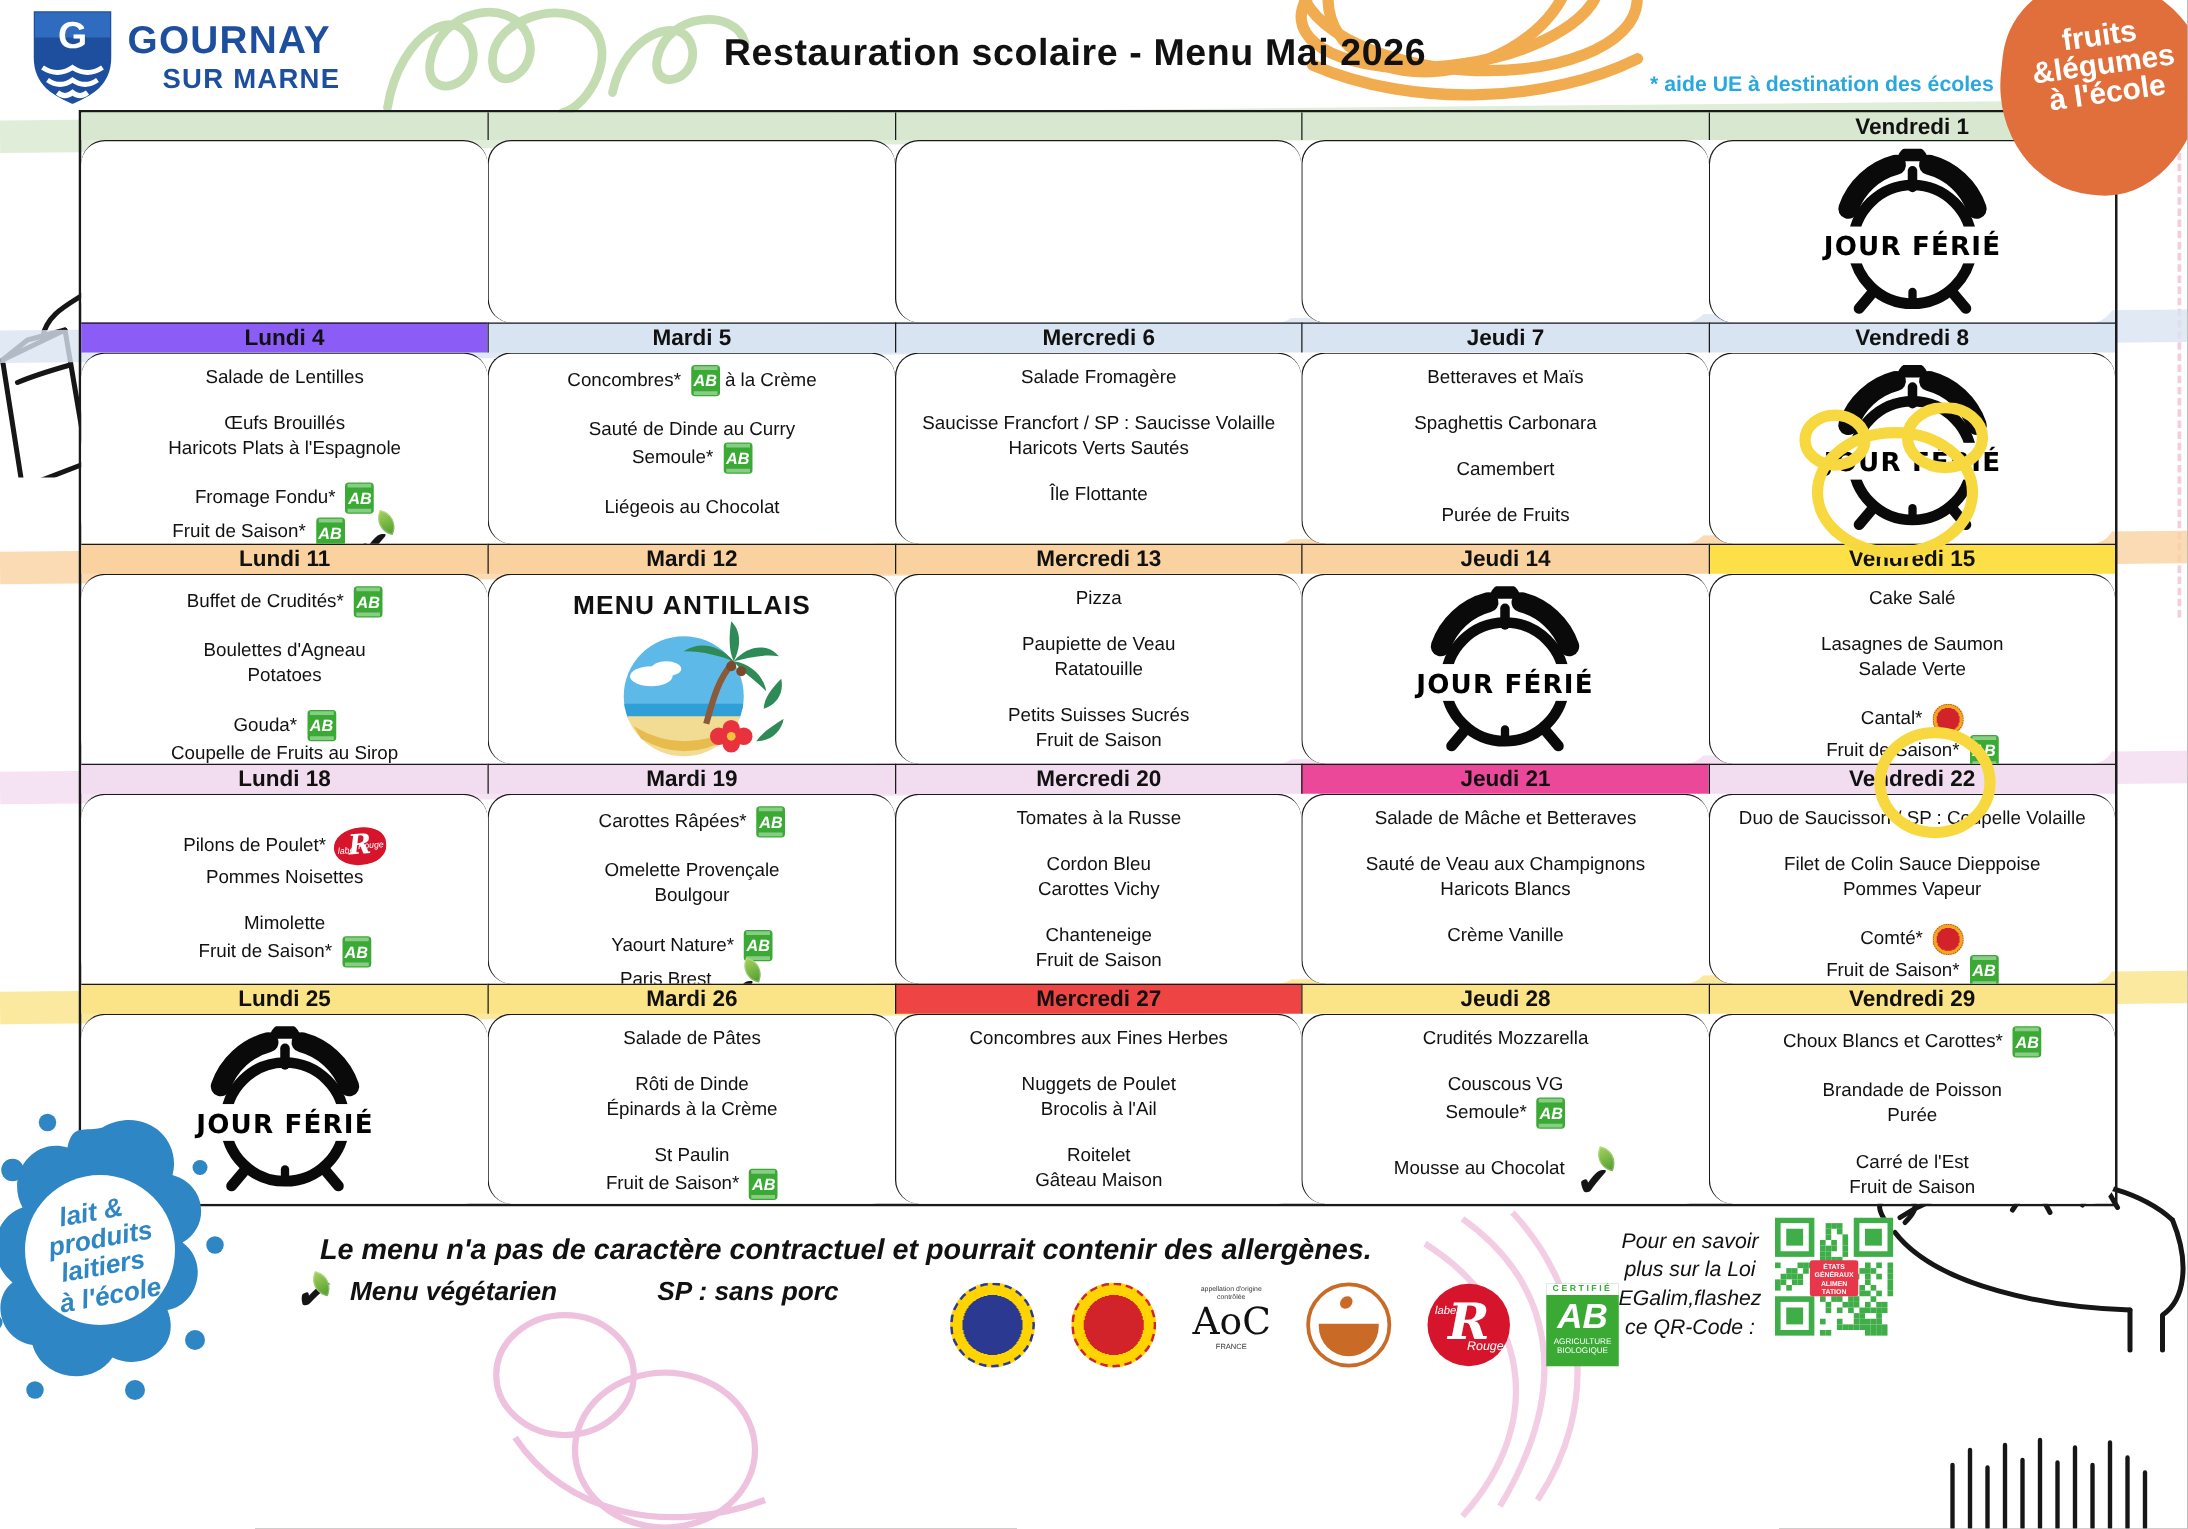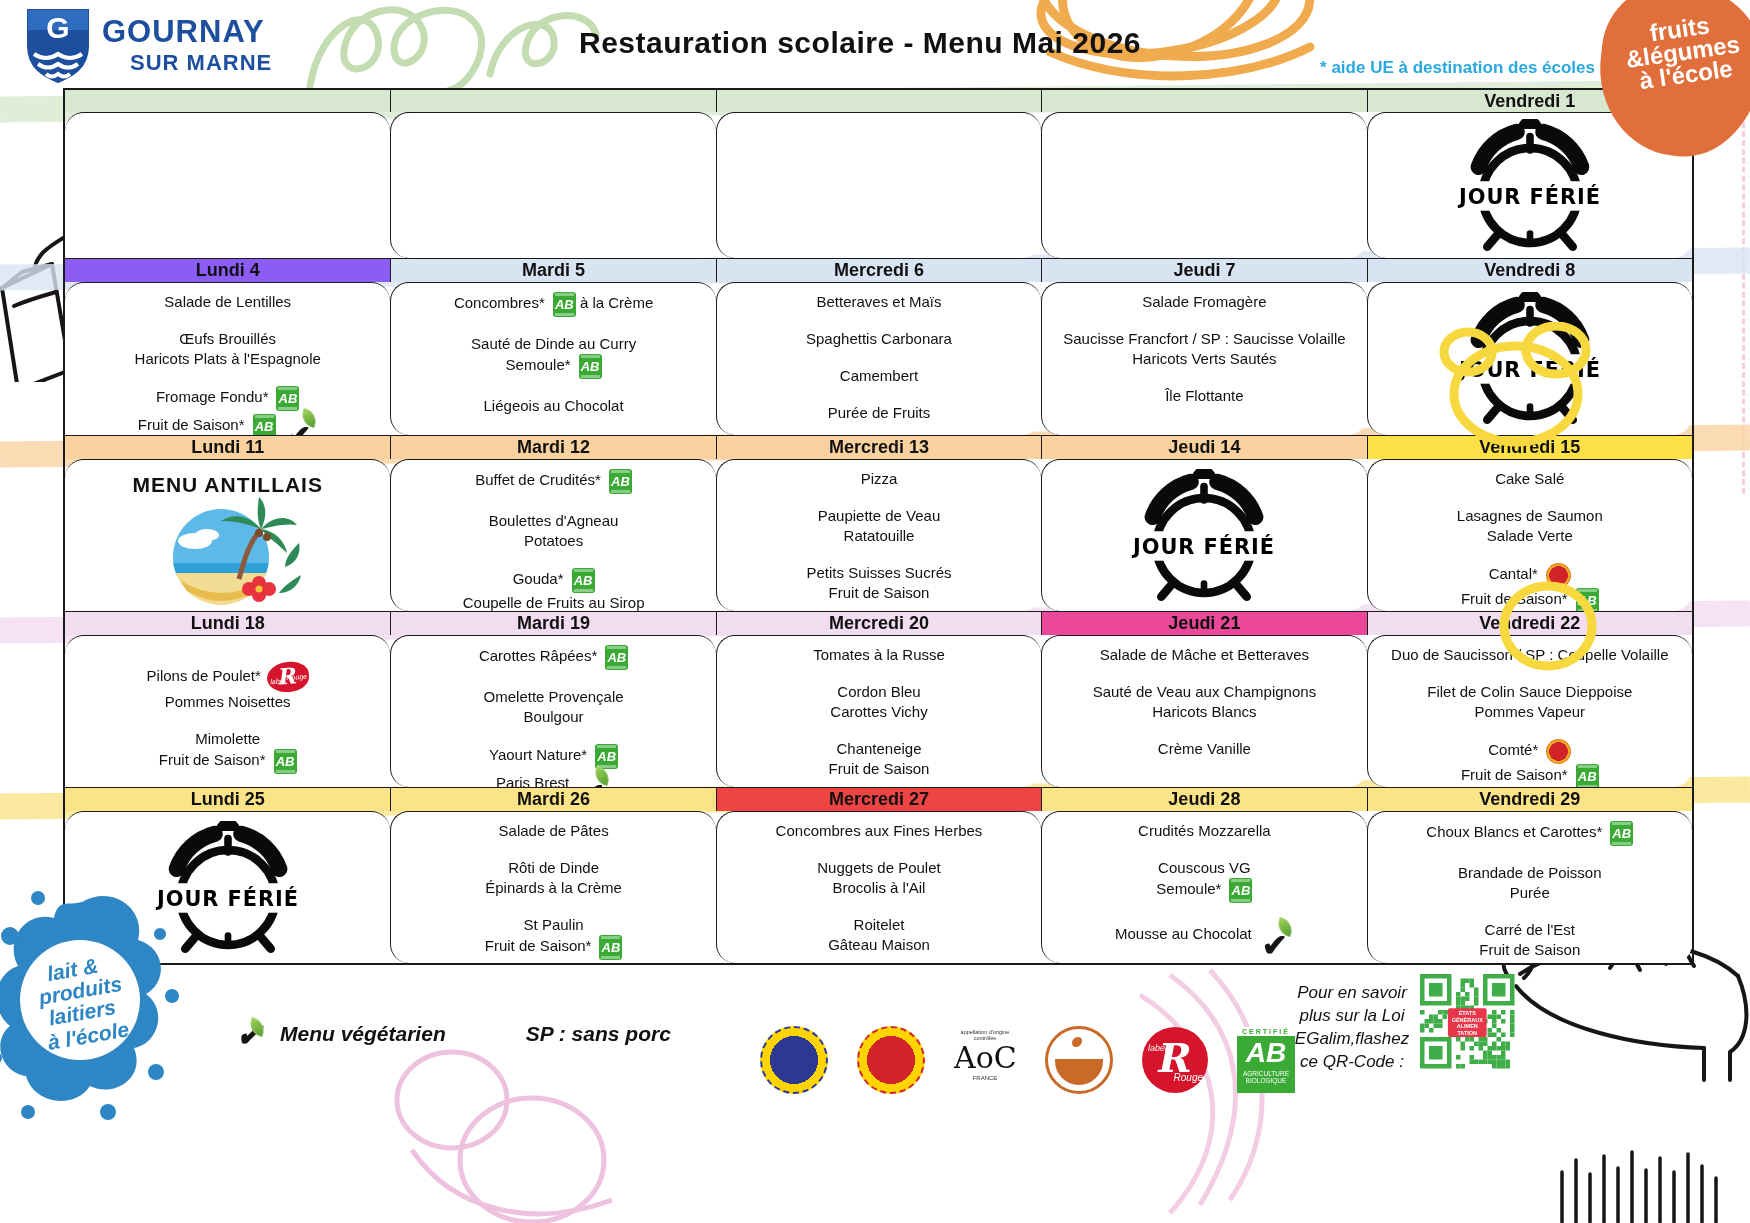--- a/index.html
+++ b/index.html
@@ -261,21 +261,21 @@
         <div class="mline"><span>Liégeois au Chocolat</span></div>
       </div>
       <div class="dcell">
-        <div class="mline"><span>Betteraves et Maïs</span></div>
-        <div class="spacer"></div>
-        <div class="mline"><span>Spaghettis Carbonara</span></div>
-        <div class="spacer"></div>
-        <div class="mline"><span>Camembert</span></div>
-        <div class="spacer"></div>
-        <div class="mline"><span>Purée de Fruits</span></div>
-      </div>
-      <div class="dcell">
         <div class="mline"><span>Salade Fromagère</span></div>
         <div class="spacer"></div>
         <div class="mline"><span>Saucisse Francfort / SP : Saucisse Volaille</span></div>
         <div class="mline"><span>Haricots Verts Sautés</span></div>
         <div class="spacer"></div>
         <div class="mline"><span>Île Flottante</span></div>
+      </div>
+      <div class="dcell">
+        <div class="mline"><span>Betteraves et Maïs</span></div>
+        <div class="spacer"></div>
+        <div class="mline"><span>Spaghettis Carbonara</span></div>
+        <div class="spacer"></div>
+        <div class="mline"><span>Camembert</span></div>
+        <div class="spacer"></div>
+        <div class="mline"><span>Purée de Fruits</span></div>
       </div>
       <div class="dcell center">
         <svg width="152" height="134" viewBox="0 0 160 140">

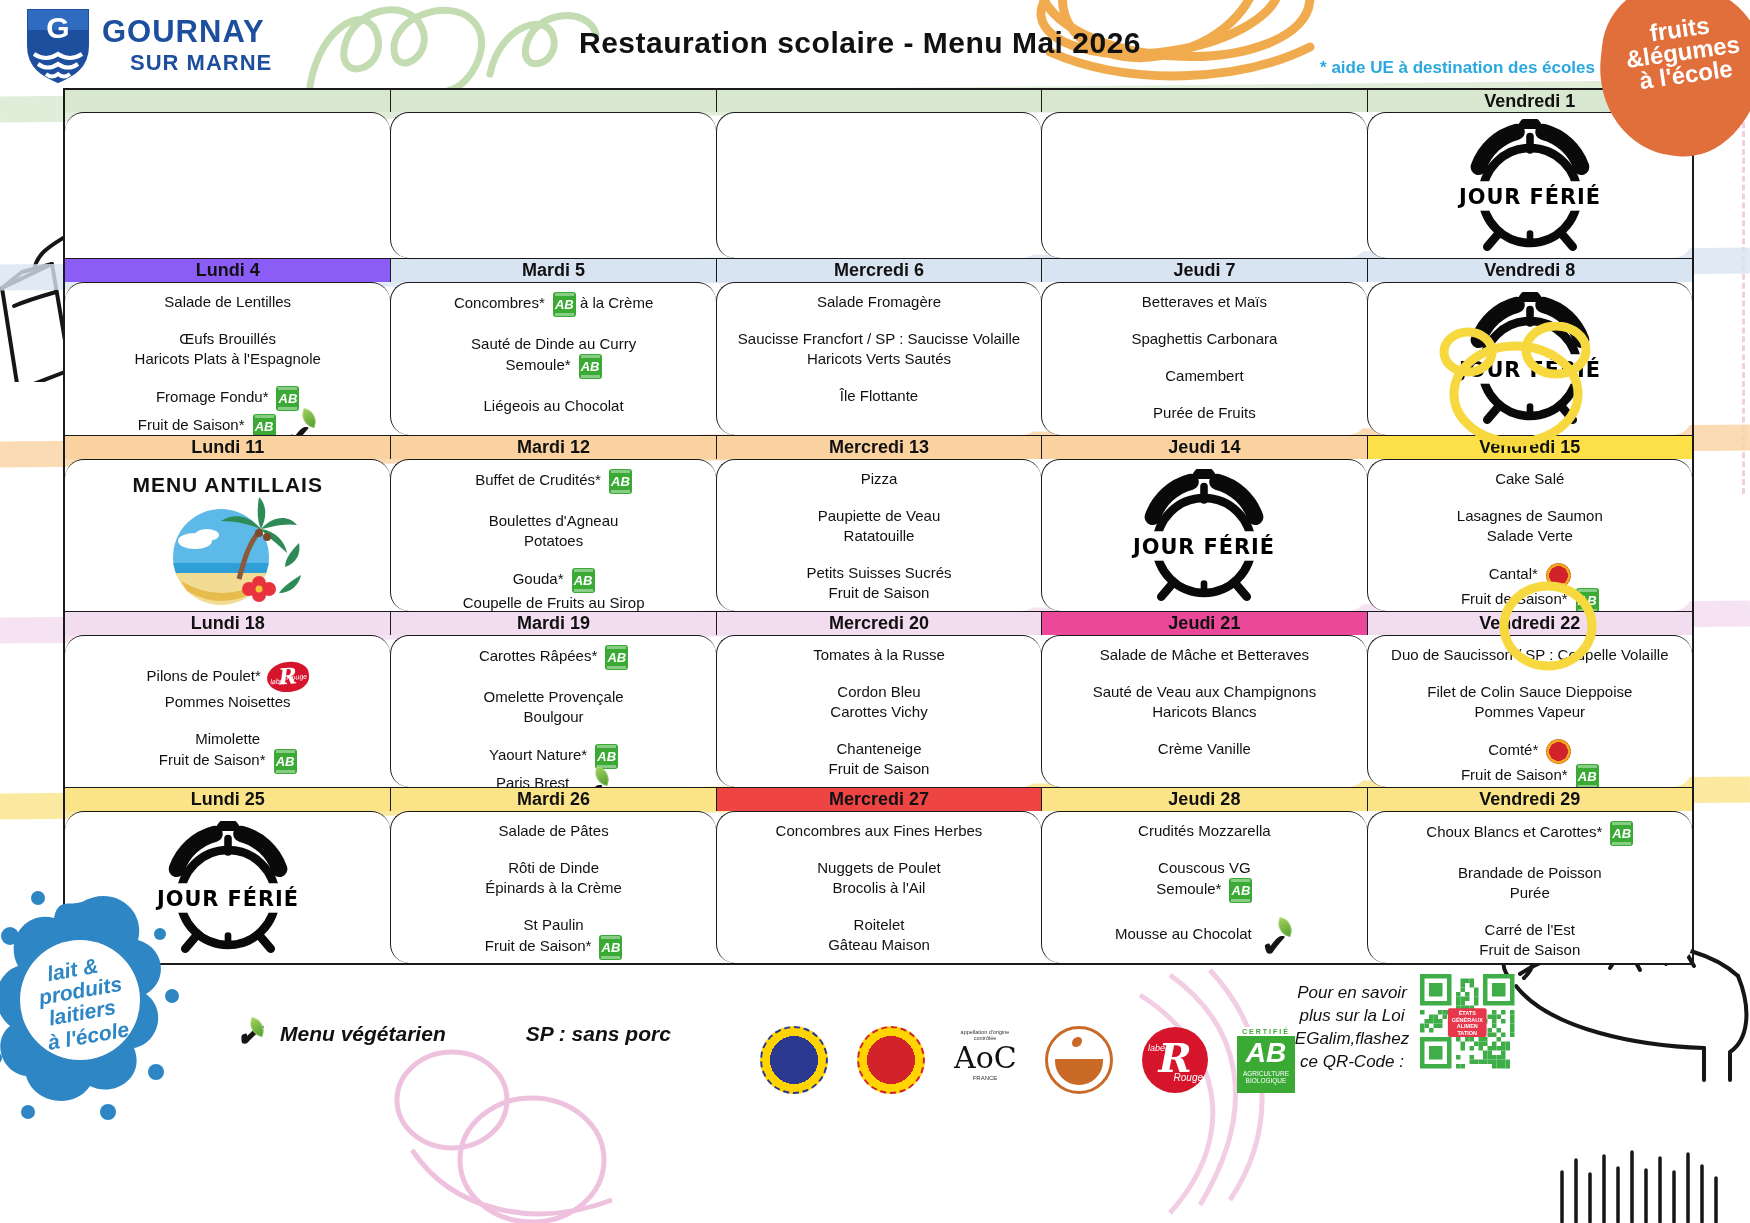--- a/index.html
+++ b/index.html
@@ -298,6 +298,15 @@
       <div class="hcell" style="background: rgb(250, 210, 160);">Mercredi 13</div>
       <div class="hcell" style="background: rgb(250, 210, 160);">Jeudi 14</div>
       <div class="hcell" style="background: #fde047;">Vendredi 15</div>
+      <div class="dcell">
+        <div class="mline"><span>Buffet de Crudités*</span><span class="ab">AB</span></div>
+        <div class="spacer"></div>
+        <div class="mline"><span>Boulettes d'Agneau</span></div>
+        <div class="mline"><span>Potatoes</span></div>
+        <div class="spacer"></div>
+        <div class="mline"><span>Gouda*</span><span class="ab">AB</span></div>
+        <div class="mline"><span>Coupelle de Fruits au Sirop</span></div>
+      </div>
       <div class="dcell"><div class="ant-title">MENU ANTILLAIS</div><svg width="146" height="122" viewBox="0 0 146 122">
           <defs>
             <clipPath id="sc">
@@ -332,15 +341,6 @@
           </g>
           <circle cx="104" cy="92" r="3.5" fill="#f5c33b"></circle>
         </svg></div>
-      <div class="dcell">
-        <div class="mline"><span>Buffet de Crudités*</span><span class="ab">AB</span></div>
-        <div class="spacer"></div>
-        <div class="mline"><span>Boulettes d'Agneau</span></div>
-        <div class="mline"><span>Potatoes</span></div>
-        <div class="spacer"></div>
-        <div class="mline"><span>Gouda*</span><span class="ab">AB</span></div>
-        <div class="mline"><span>Coupelle de Fruits au Sirop</span></div>
-      </div>
       <div class="dcell">
         <div class="mline"><span>Pizza</span></div>
         <div class="spacer"></div>

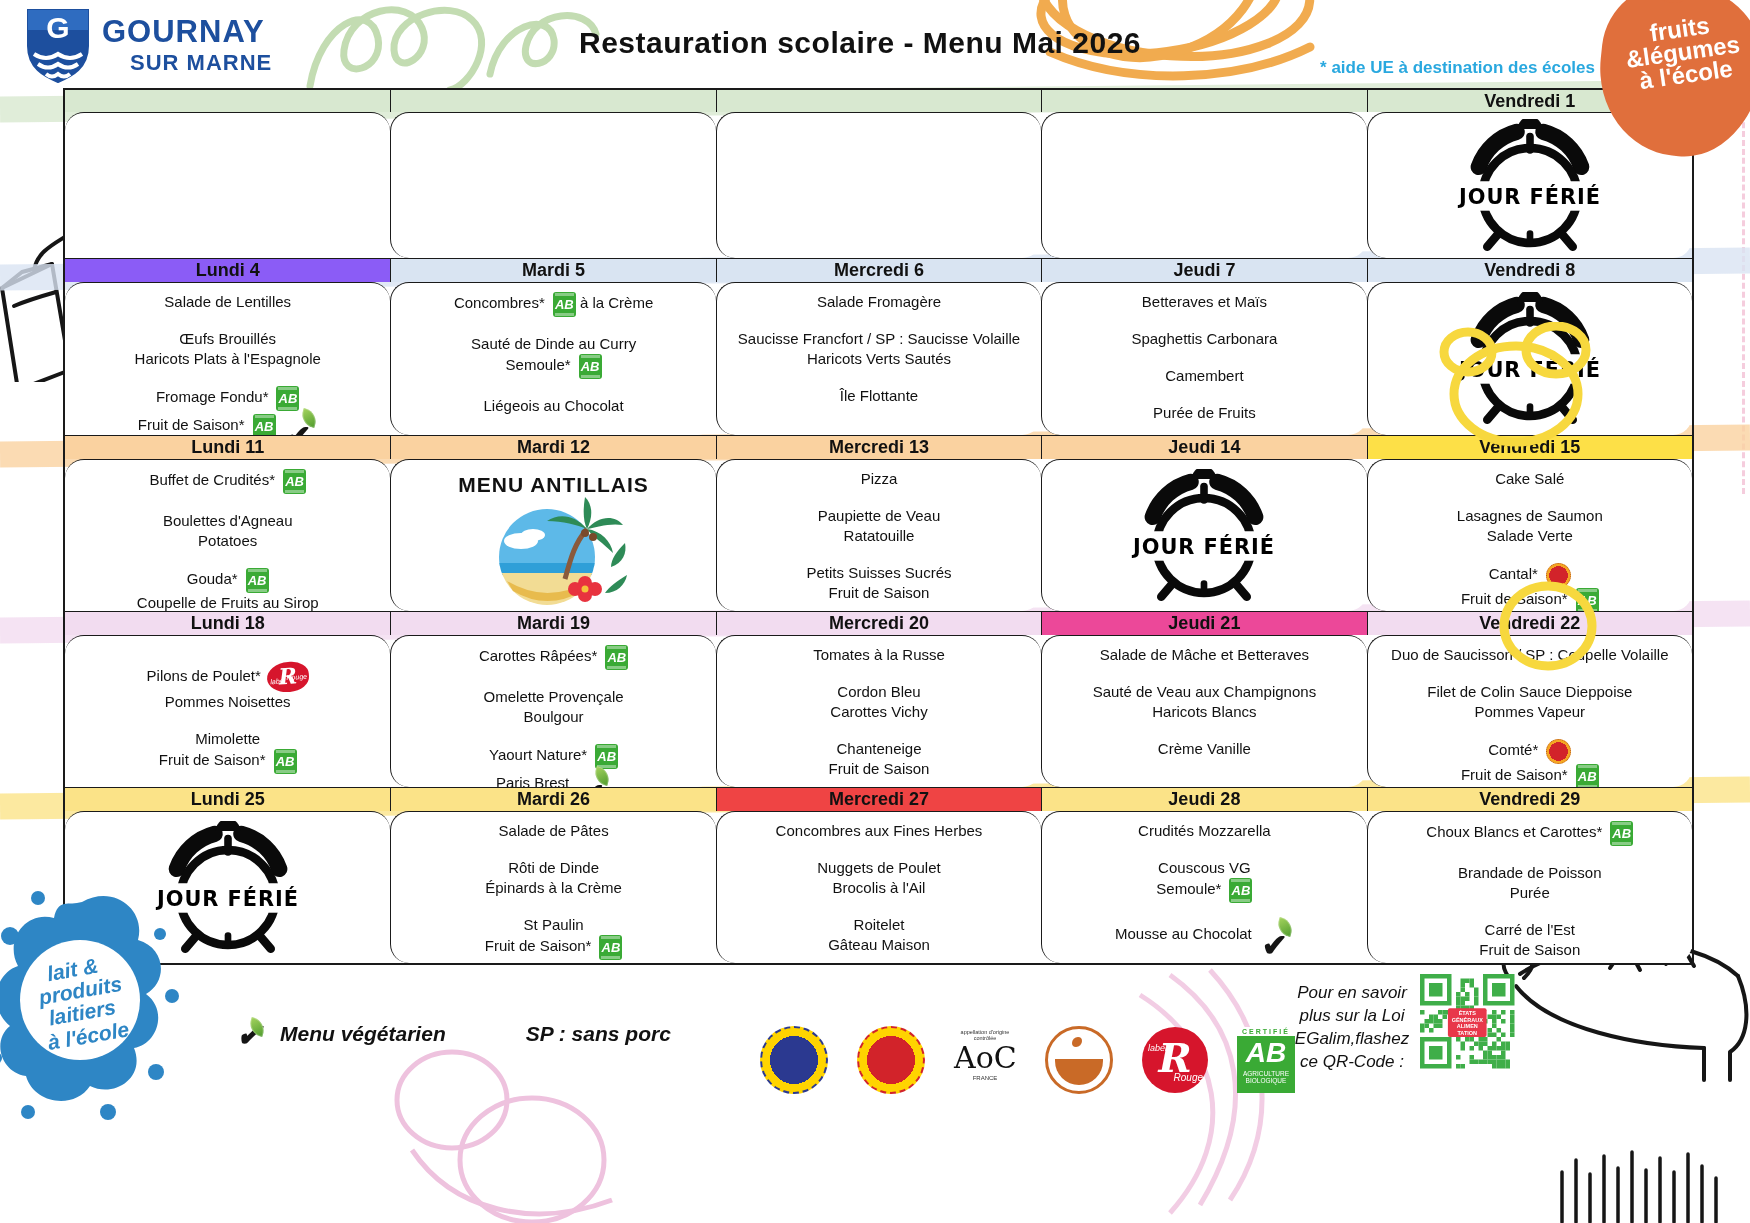--- a/index.html
+++ b/index.html
@@ -481,6 +481,7 @@
       </div>
     </div>
 
+  <div class="disclaimer">Le menu n'a pas de caractère contractuel et pourrait contenir des allergènes.</div>
   <div class="legend">
     <span class="veg" style="width:30px;height:28px"></span>
     <span>Menu végétarien</span>

